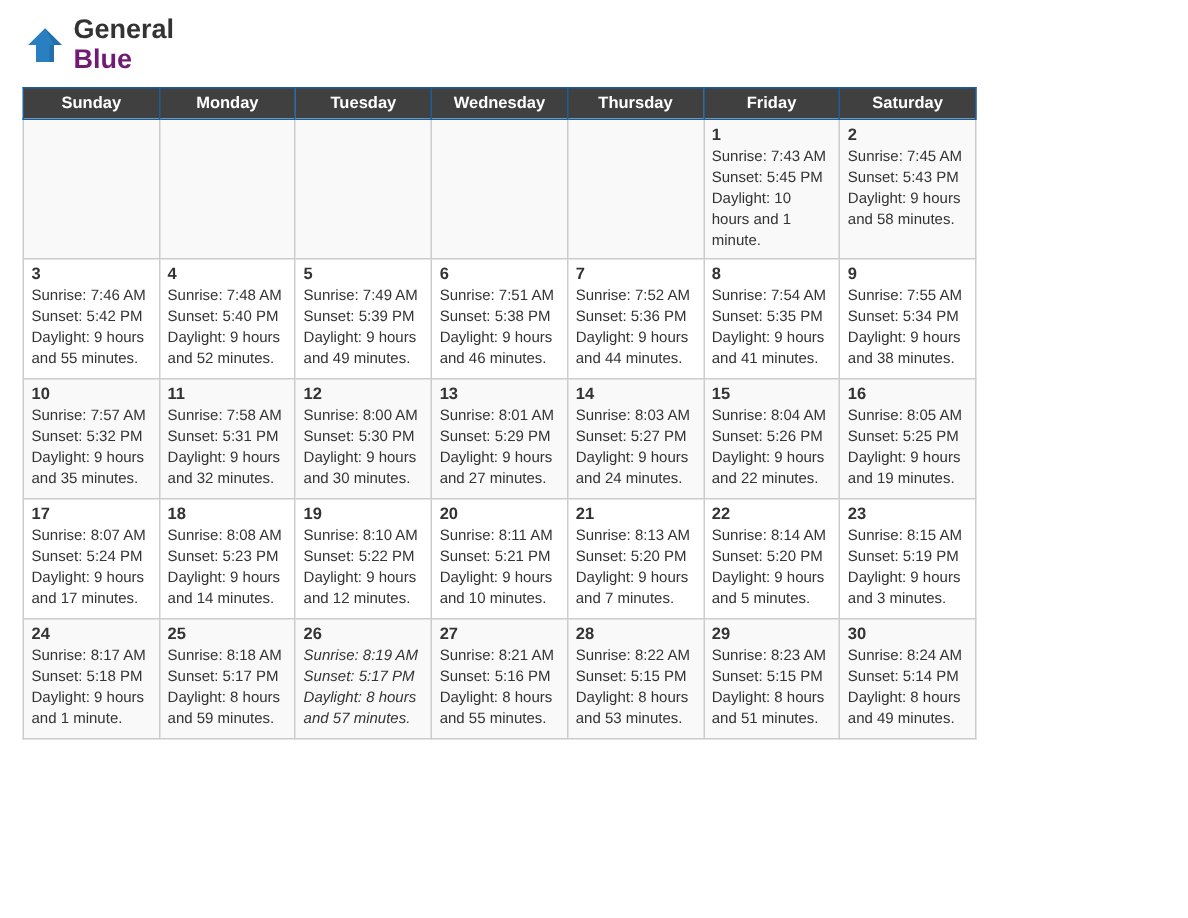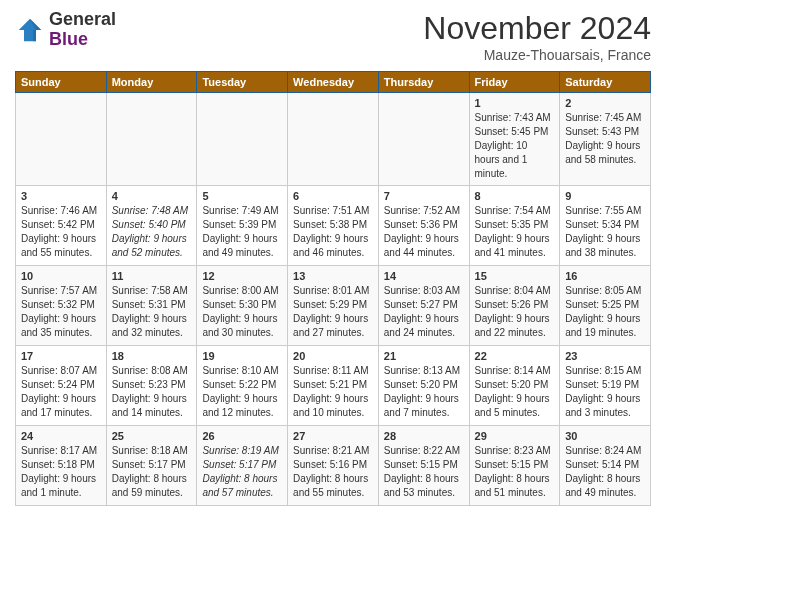--- a/index.html
+++ b/index.html
@@ -106,10 +106,6 @@
         <span class="blue">Blue</span>
       </div>
     </div>
-    <div class="title-block">
-      <div class="month-title">November 2024</div>
-      <div class="location-title">Mauze-Thouarsais, France</div>
-    </div>
   </div>
 
   <table class="calendar-table">

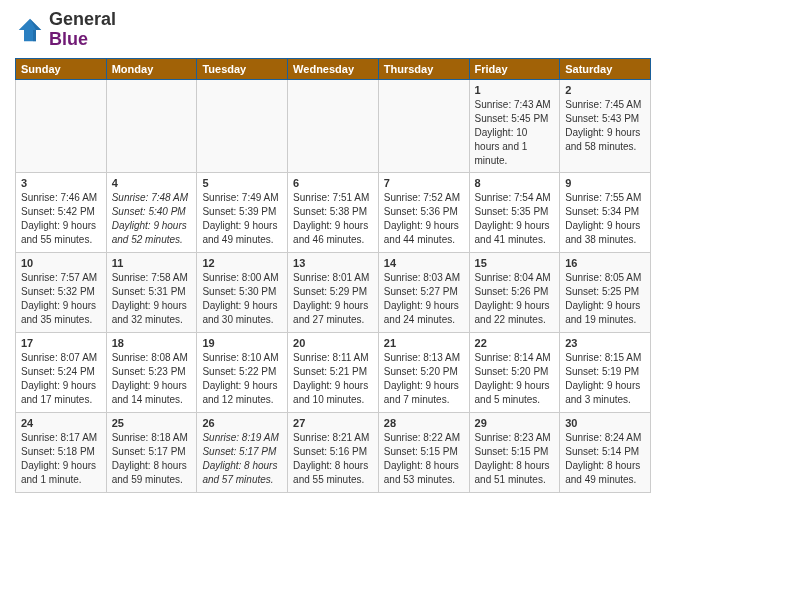--- a/index.html
+++ b/index.html
@@ -56,12 +56,12 @@
       table-layout: fixed;
     }
     .calendar-table thead th {
-      background: #a16207;
+      background: #404040;
       color: #fff;
       font-size: 11px;
       font-weight: bold;
       padding: 4px 5px;
-      text-align: left;
+      text-align: center;
       border: 1px solid #1a5f9a;
     }
     .calendar-table tbody td {

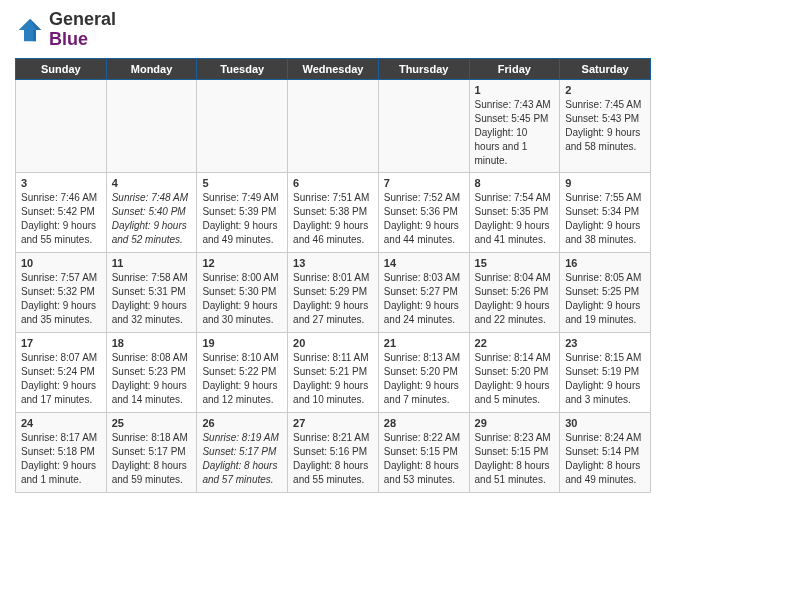--- a/index.html
+++ b/index.html
@@ -149,7 +149,7 @@
           </td>
           <td>
             <span class="day-number">4</span>
-            <div class="day-info" style="white-space: pre-line; font-style: italic;">Sunrise: 7:48 AM
+            <div class="day-info" style="white-space: pre-line;">Sunrise: 7:48 AM
 Sunset: 5:40 PM
 Daylight: 9 hours and 52 minutes.</div>
           </td>

